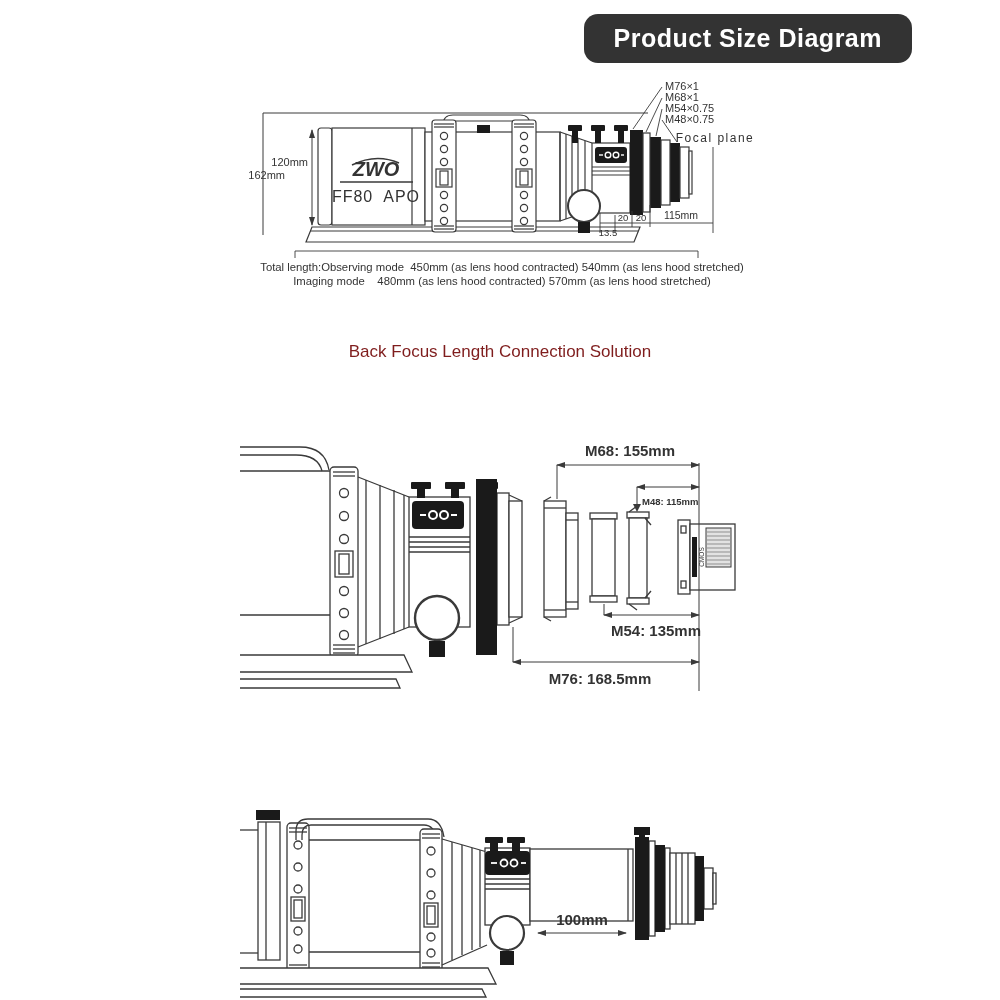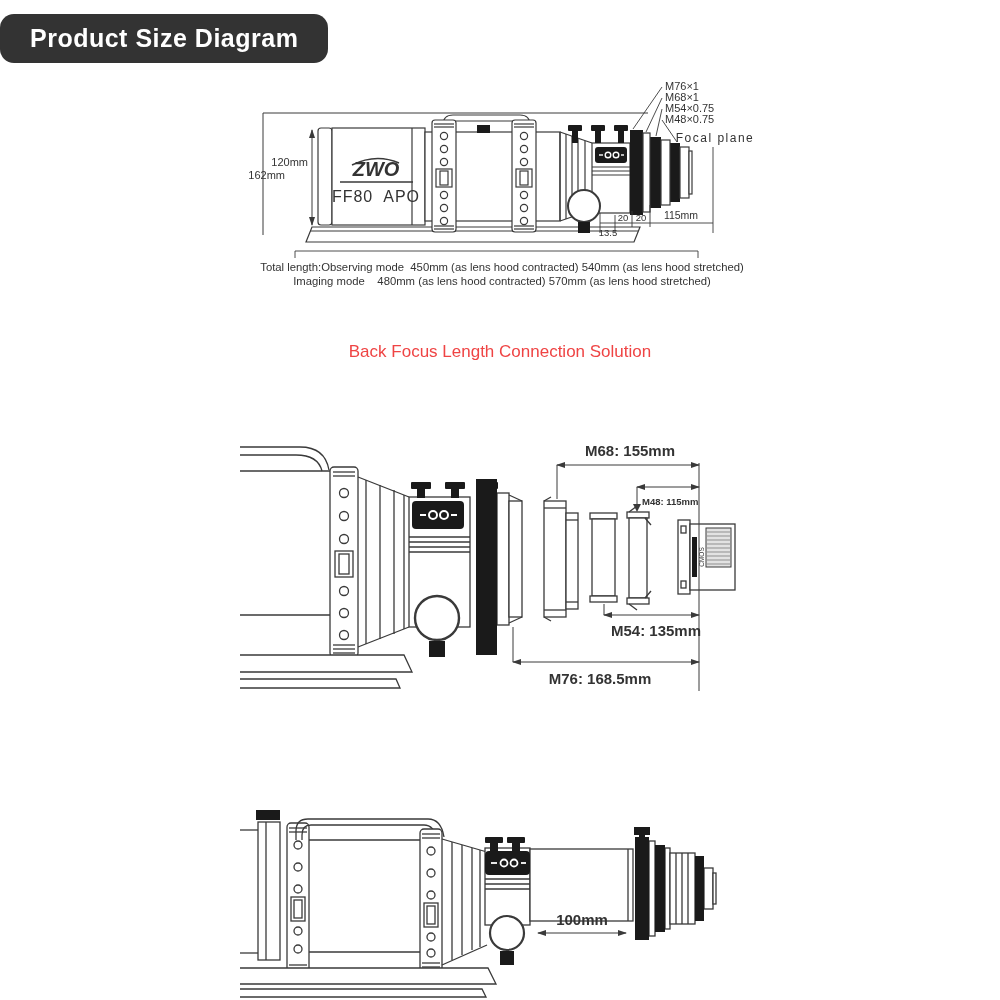--- a/index.html
+++ b/index.html
@@ -5,7 +5,7 @@
   html,body{margin:0;padding:0;background:#ffffff;}
   .page{position:relative;width:1000px;height:1000px;background:#ffffff;overflow:hidden;
         font-family:"Liberation Sans",sans-serif;color:#333;}
-  .title-wrap{position:absolute;top:14px;left:0;width:995px;text-align:left;}
+  .title-wrap{position:absolute;top:14px;left:0;width:912px;text-align:right;}
   .title-pill{display:inline-block;background:#333333;color:#ffffff;font-weight:bold;
         font-size:25px;padding:10px 30px;border-radius:14px;letter-spacing:.5px;}
   .sec-head{position:absolute;left:0;width:1000px;text-align:center;font-size:17px;color:#ef4444;}

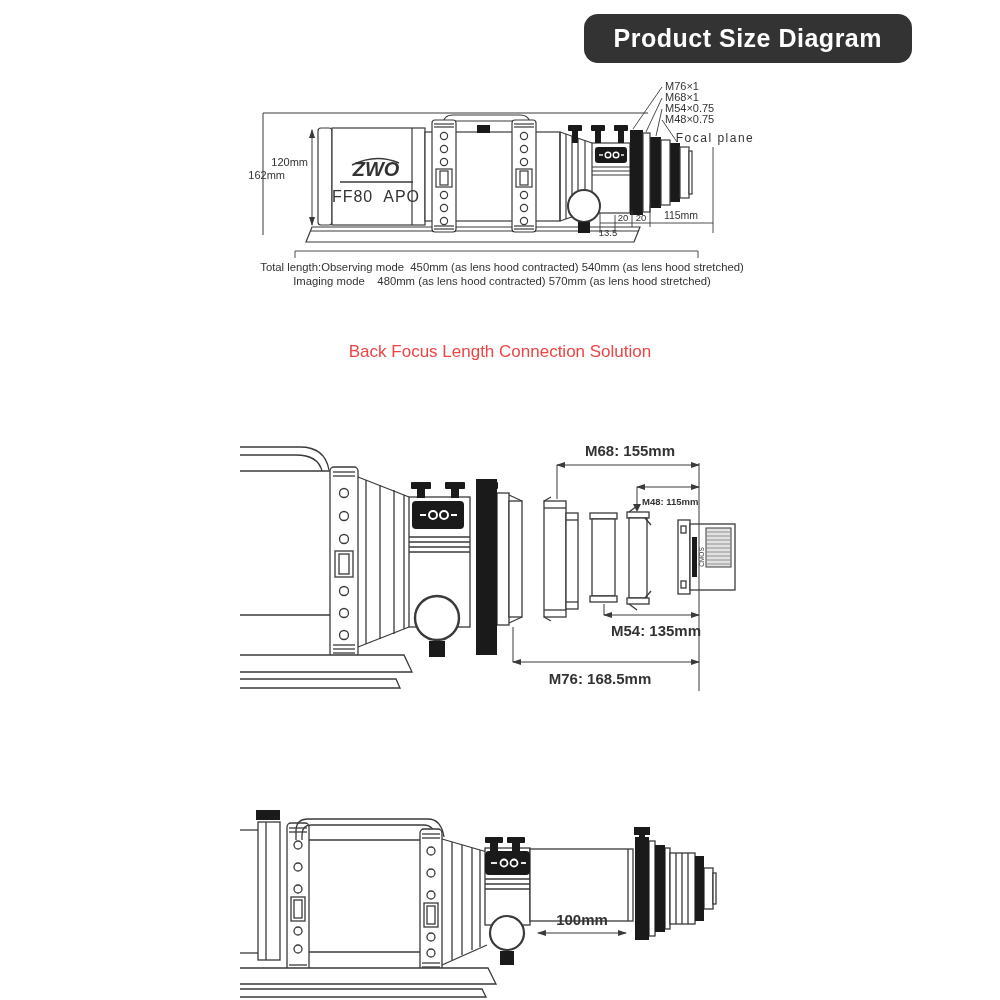--- a/index.html
+++ b/index.html
@@ -8,7 +8,7 @@
   .title-wrap{position:absolute;top:14px;left:0;width:912px;text-align:right;}
   .title-pill{display:inline-block;background:#333333;color:#ffffff;font-weight:bold;
         font-size:25px;padding:10px 30px;border-radius:14px;letter-spacing:.5px;}
-  .sec-head{position:absolute;left:0;width:1000px;text-align:center;font-size:17px;color:#ef4444;}
+  .sec-head{position:absolute;left:0;width:1000px;text-align:center;font-size:17px;color:#7f1d1d;}
   .svg-abs{position:absolute;left:0;}
   svg text{font-family:"Liberation Sans",sans-serif;fill:#333333;white-space:pre;}
 </style>

